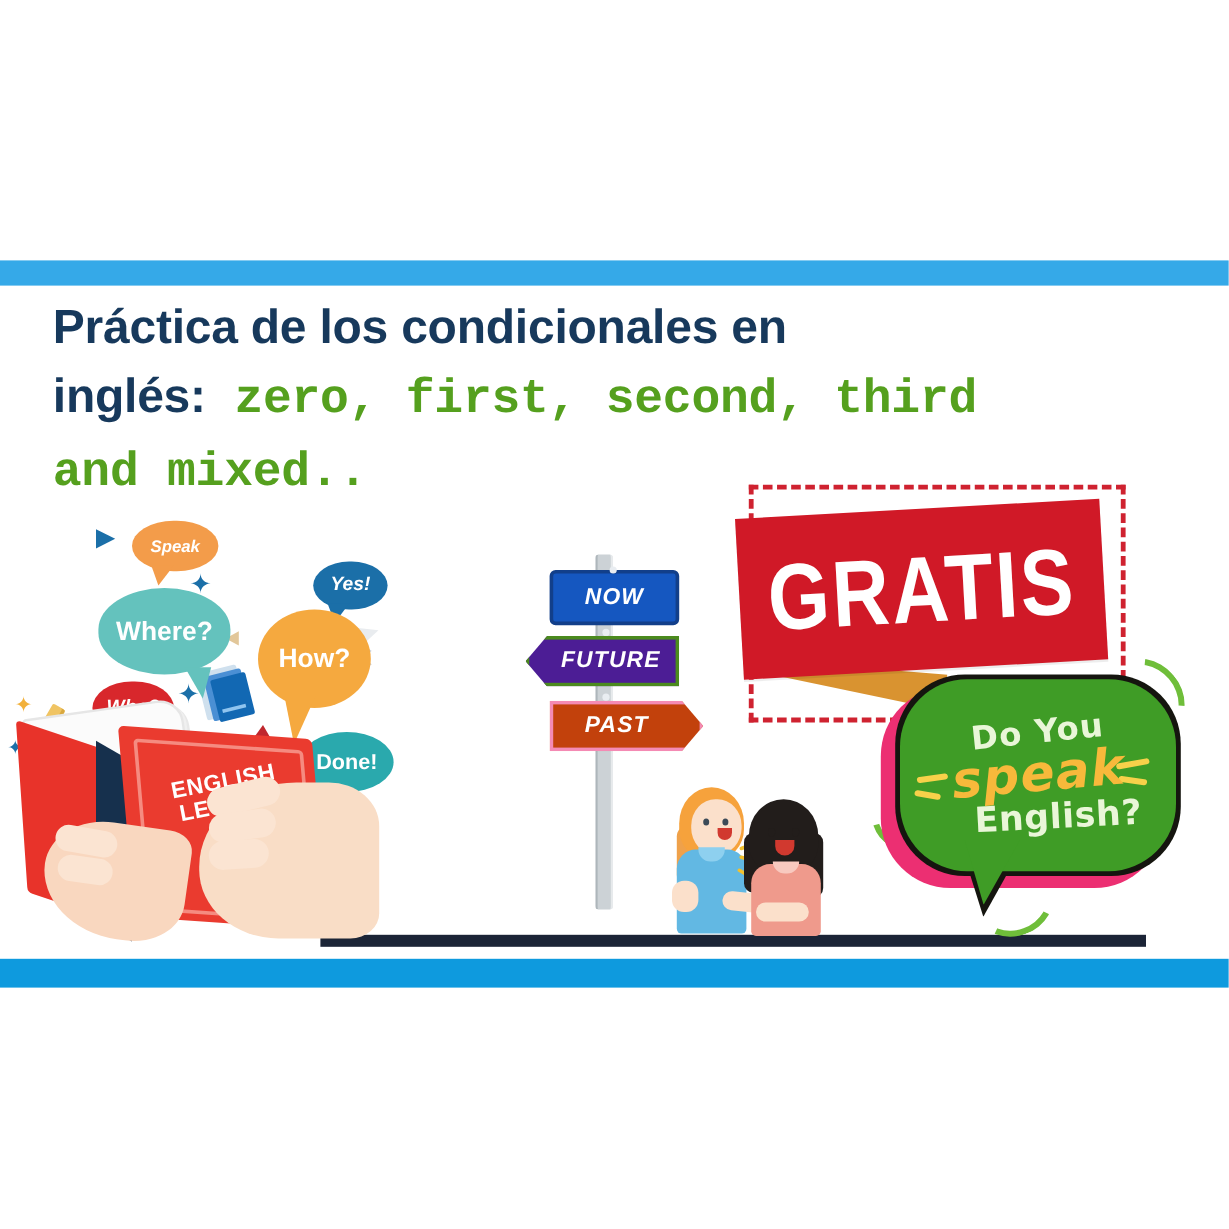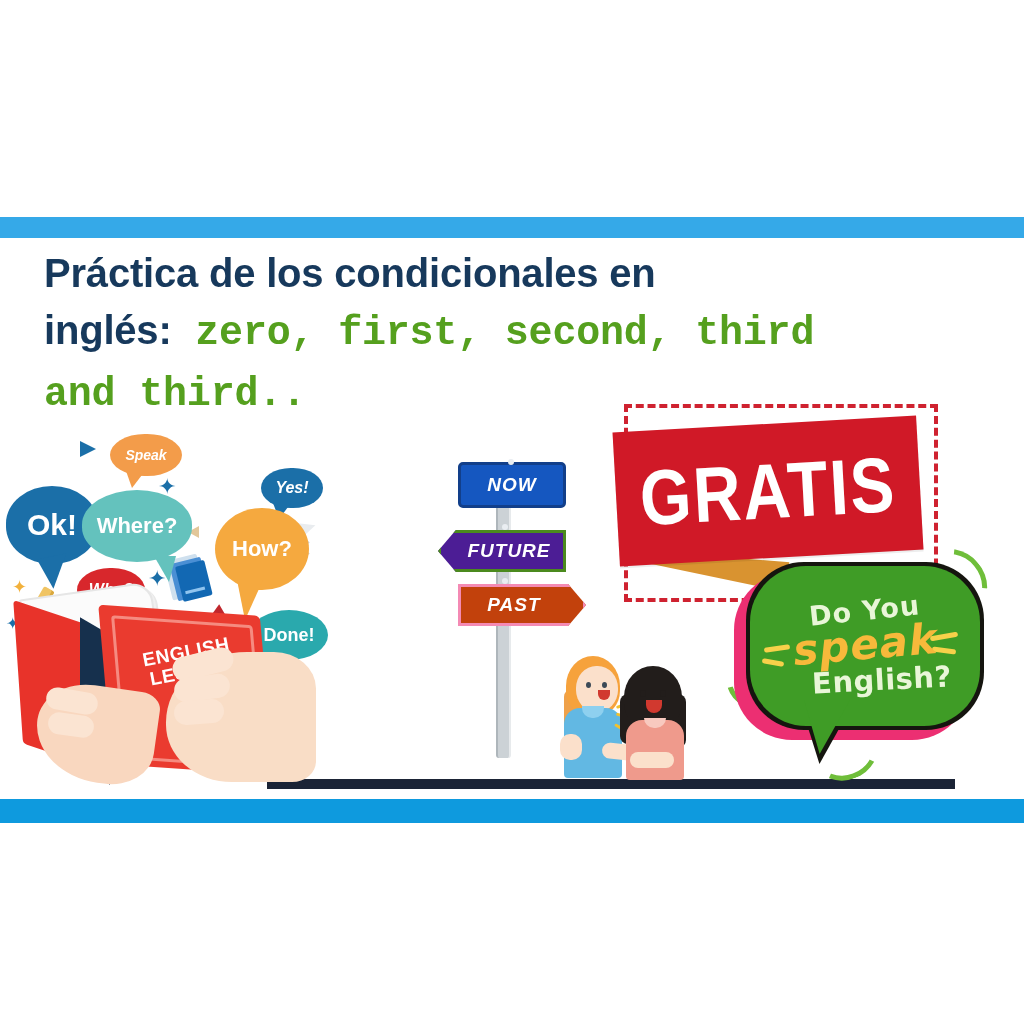--- a/index.html
+++ b/index.html
@@ -213,7 +213,7 @@
   <div class="headline">
     <span>Práctica de los condicionales en</span><br>
     <span>inglés:</span><span class="green"> zero, first, second, third</span><br>
-    <span class="green">and third..</span>
+    <span class="green">and mixed..</span>
   </div>
 
   <div class="illo-left">

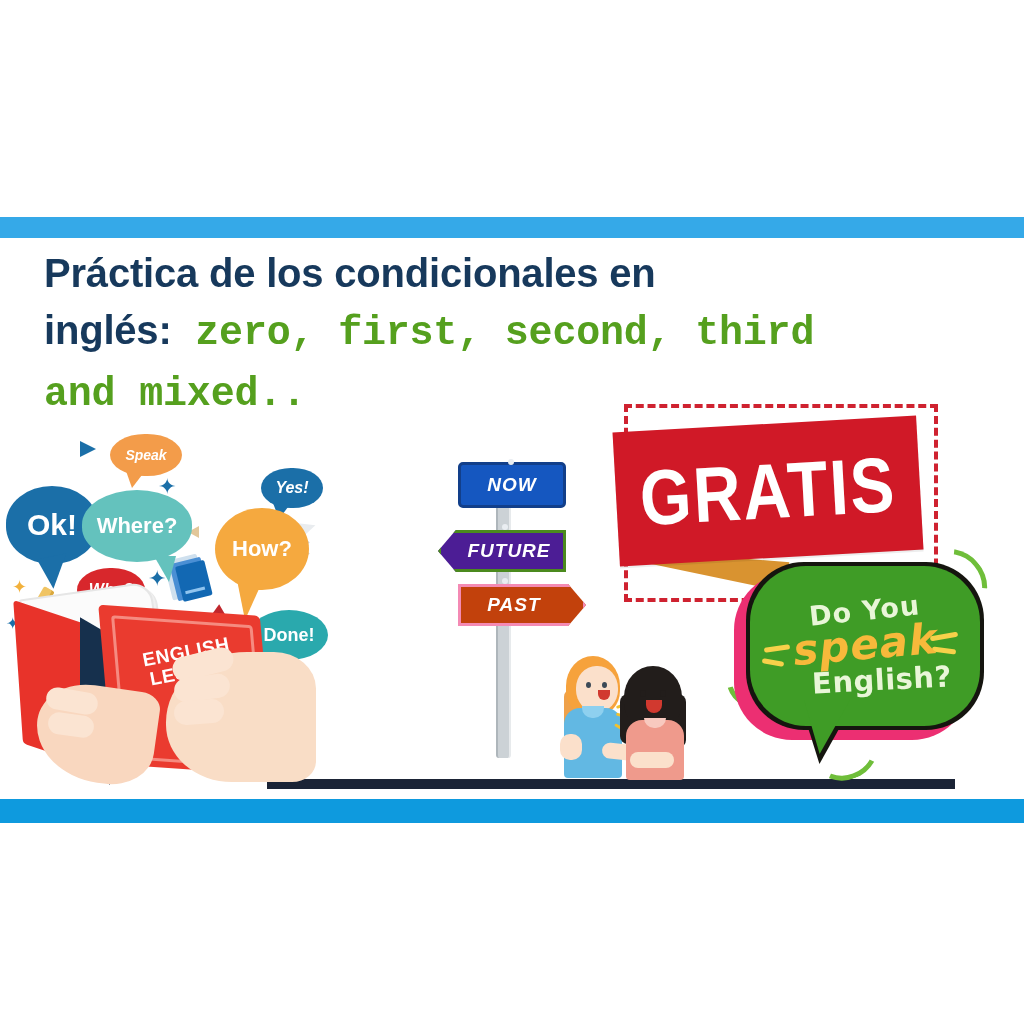--- a/index.html
+++ b/index.html
@@ -120,7 +120,7 @@
         border-left:2px solid #aeb6bb;border-right:2px solid #e7eaec;border-radius:3px;}
   .sign{position:absolute;display:flex;align-items:center;justify-content:center;
         color:#ffffff;font-weight:bold;font-style:italic;letter-spacing:1px;}
-  .sign-now{left:26px;top:4px;width:102px;height:40px;background:#1557c0;border:3px solid #123f8a;
+  .sign-now{left:26px;top:17px;width:102px;height:40px;background:#1557c0;border:3px solid #123f8a;
         border-radius:5px;font-size:19px;text-align:center;}
   .sign-now:before{content:"";position:absolute;left:47px;top:-6px;width:6px;height:6px;
         background:#e9edf1;border-radius:50%;}

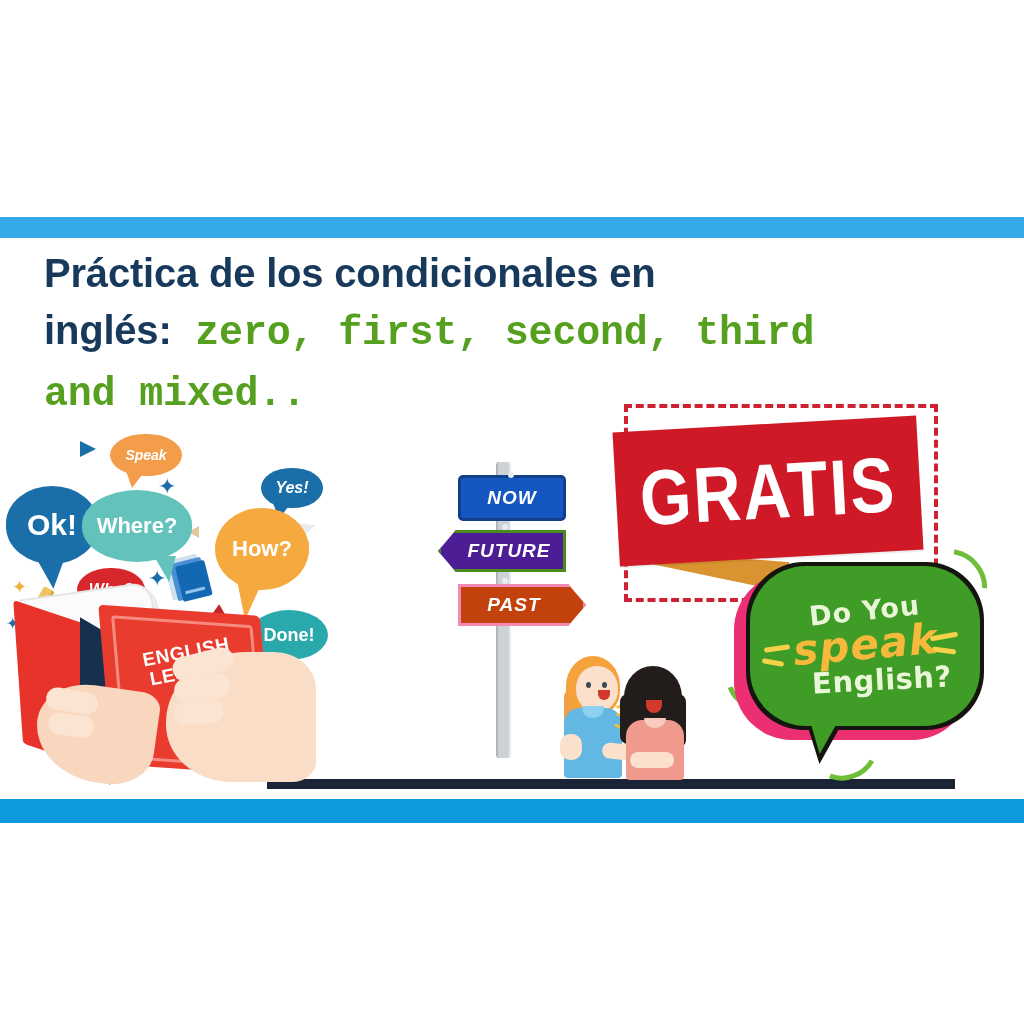--- a/index.html
+++ b/index.html
@@ -238,10 +238,6 @@
     <div class="plane"></div>
     <div class="plane-tail"></div>
 
-    <div class="bub b-ok">
-      <span>Ok!</span>
-      <i class="tail"></i>
-    </div>
     <div class="bub b-speak">
       <span>Speak</span>
       <i class="tail"></i>

